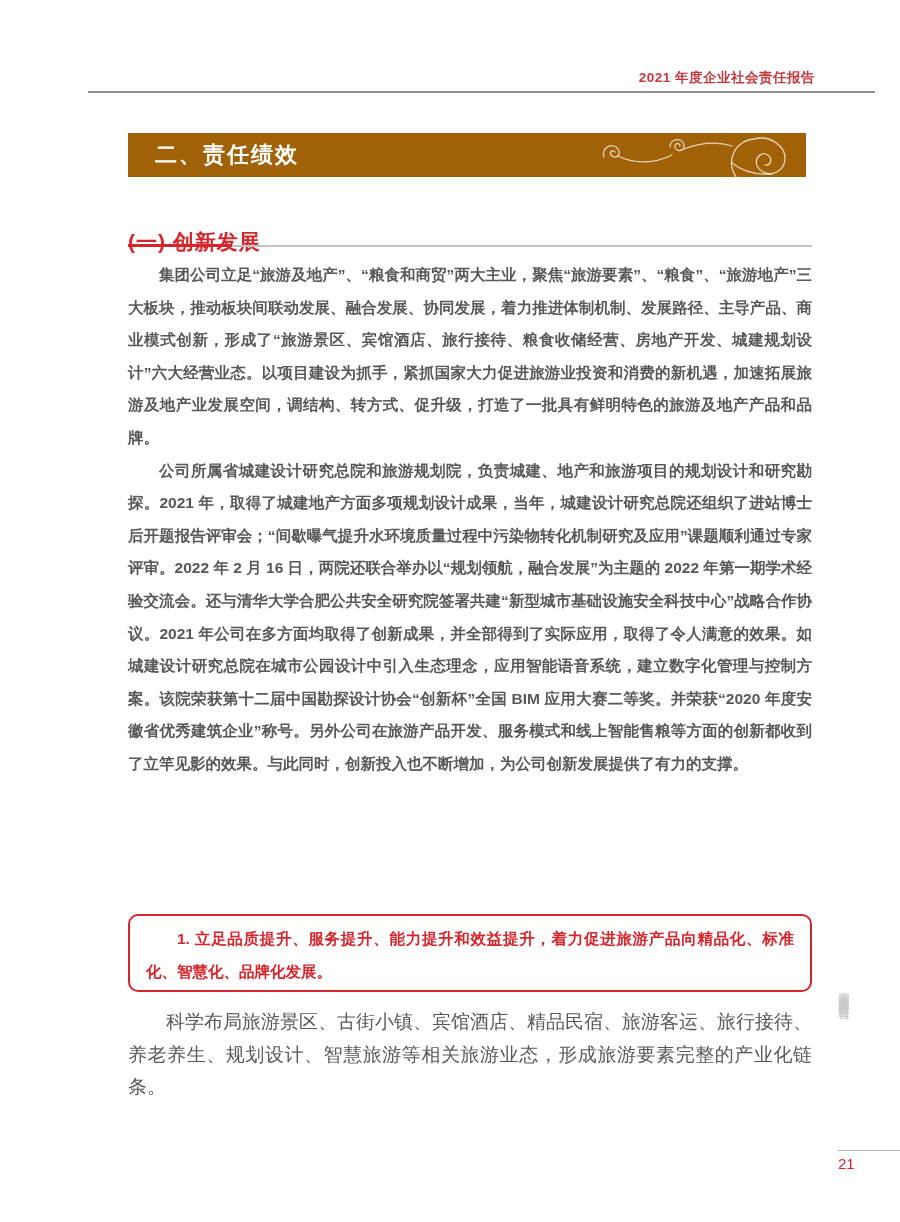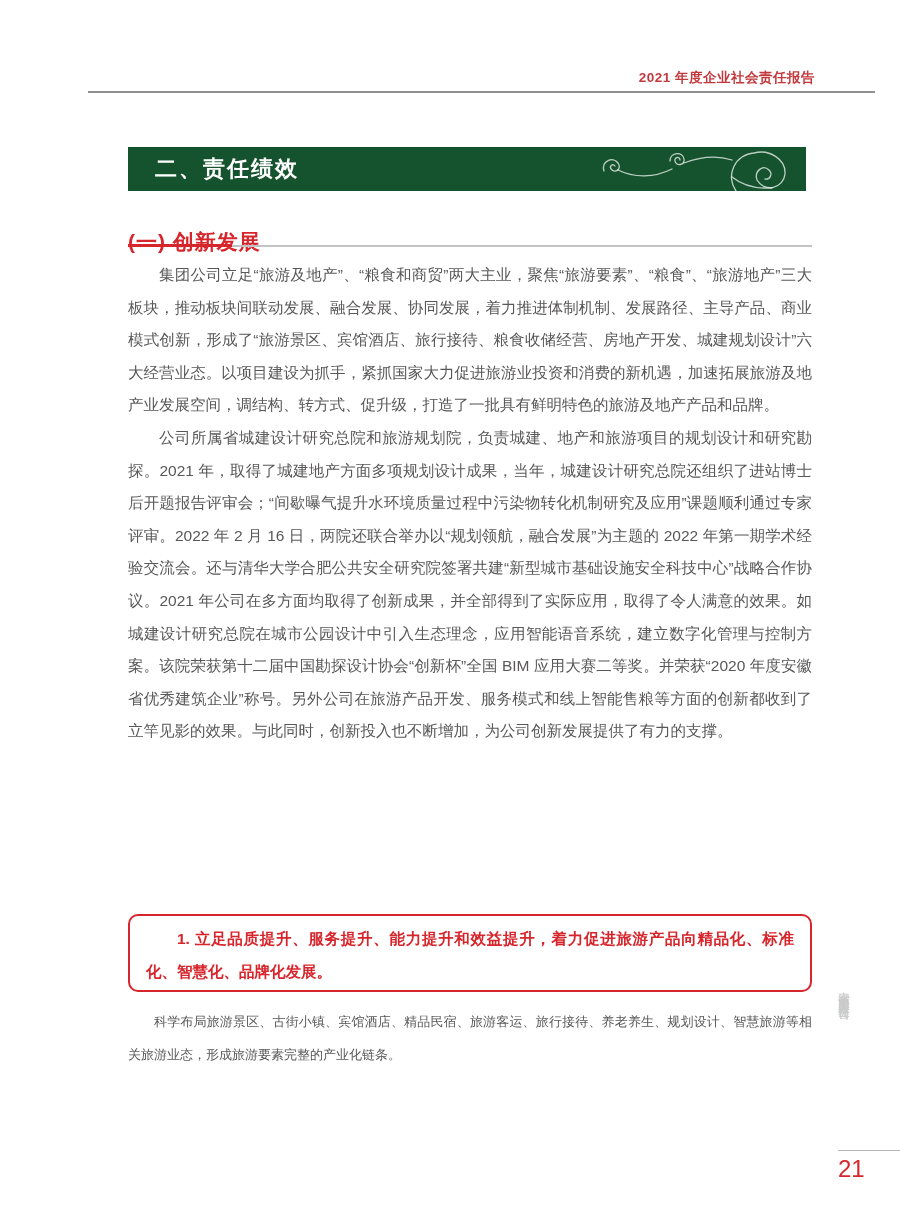--- a/index.html
+++ b/index.html
@@ -35,10 +35,10 @@
   .banner {
     position: absolute;
     left: 128px;
-    top: 147px;
+    top: 133px;
     width: 678px;
     height: 44px;
-    background: #14532d;
+    background: #a16207;
   }
   .banner-title {
     position: absolute;

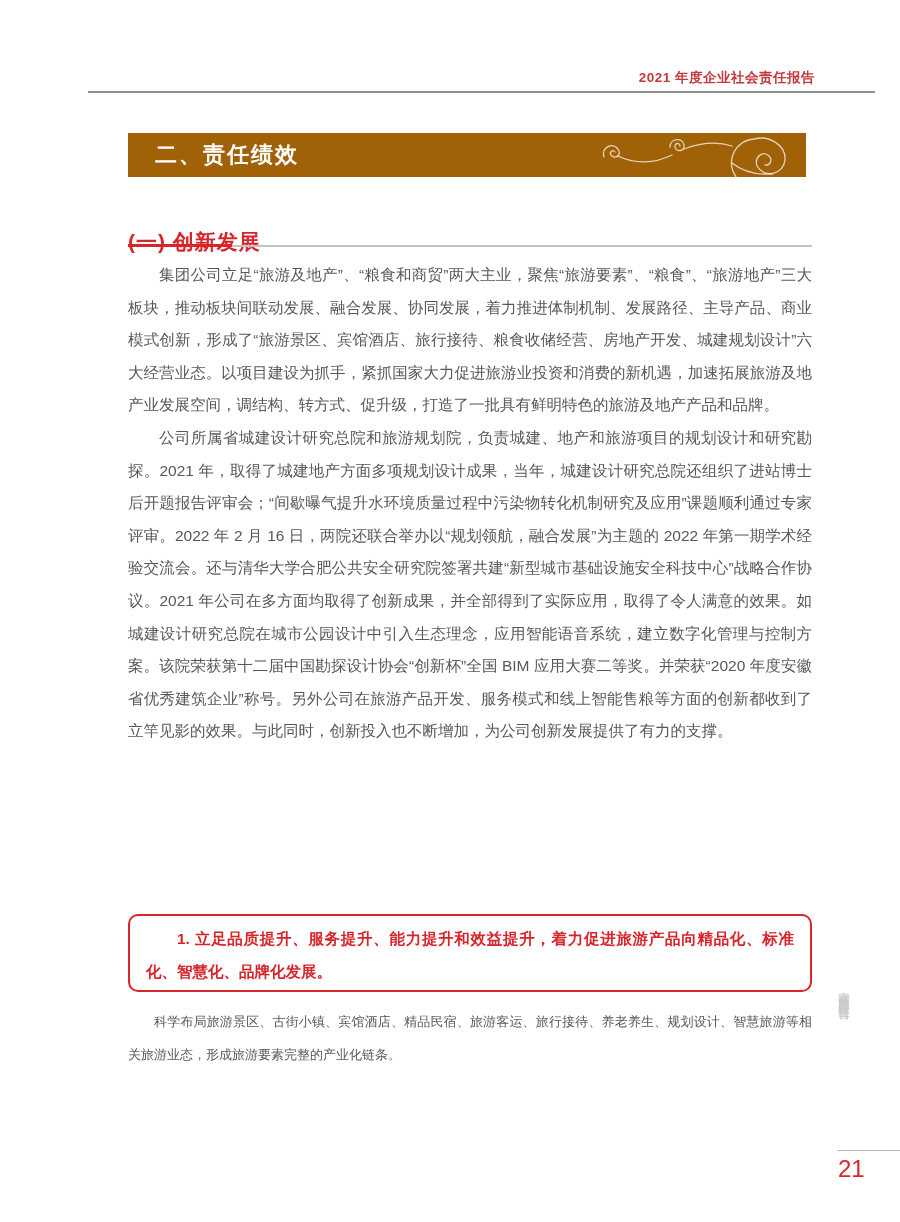--- a/index.html
+++ b/index.html
@@ -91,7 +91,7 @@
     text-align: justify;
     text-align-last: left;
   }
-  .body-text p { text-indent: 2em; }
+  .body-text p { text-indent: 2em; font-weight: bold; }
   
   .highlight-box {
     position: absolute;

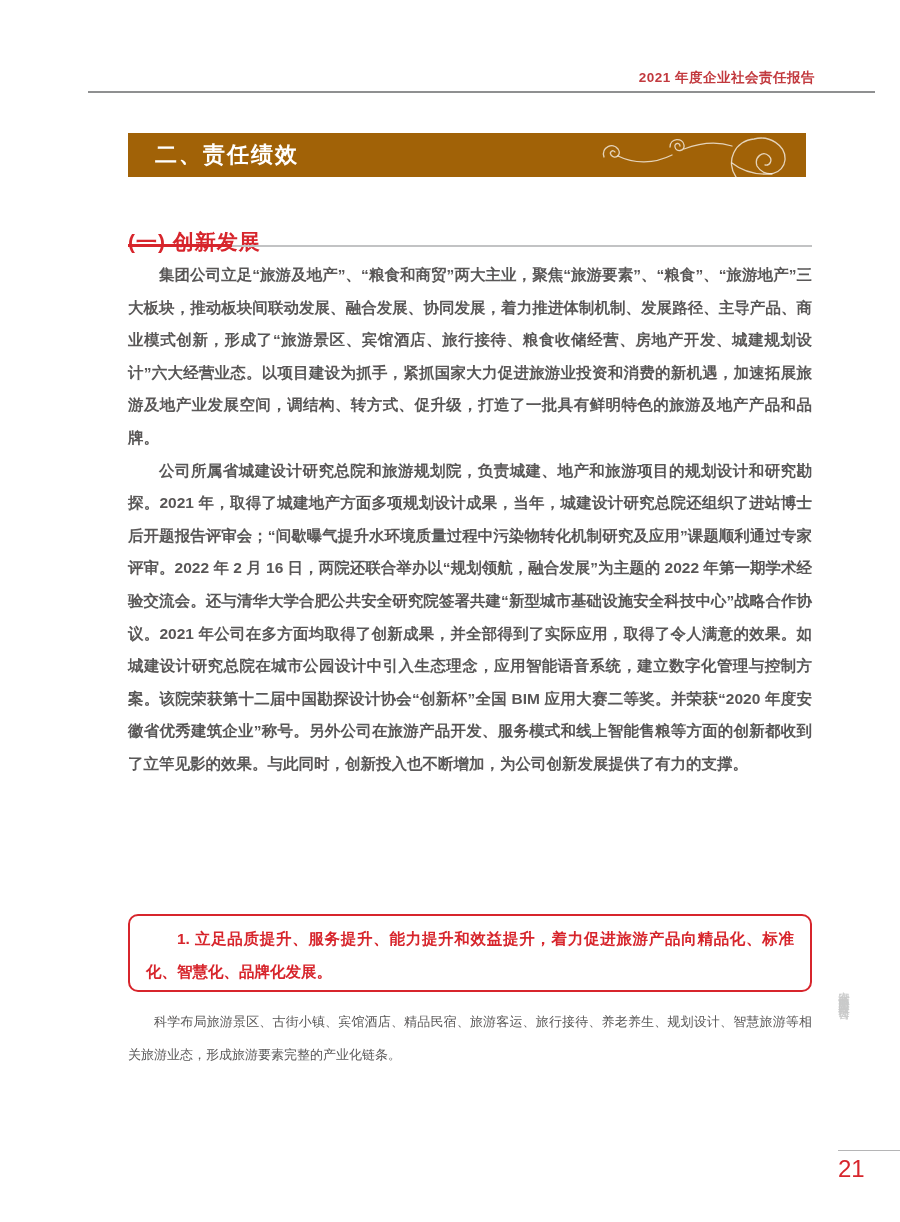--- a/index.html
+++ b/index.html
@@ -118,7 +118,7 @@
     left: 128px;
     top: 1006px;
     width: 684px;
-    font-size: 13px;
+    font-size: 19px;
     line-height: 32.6px;
     color: #595757;
     text-align: justify;

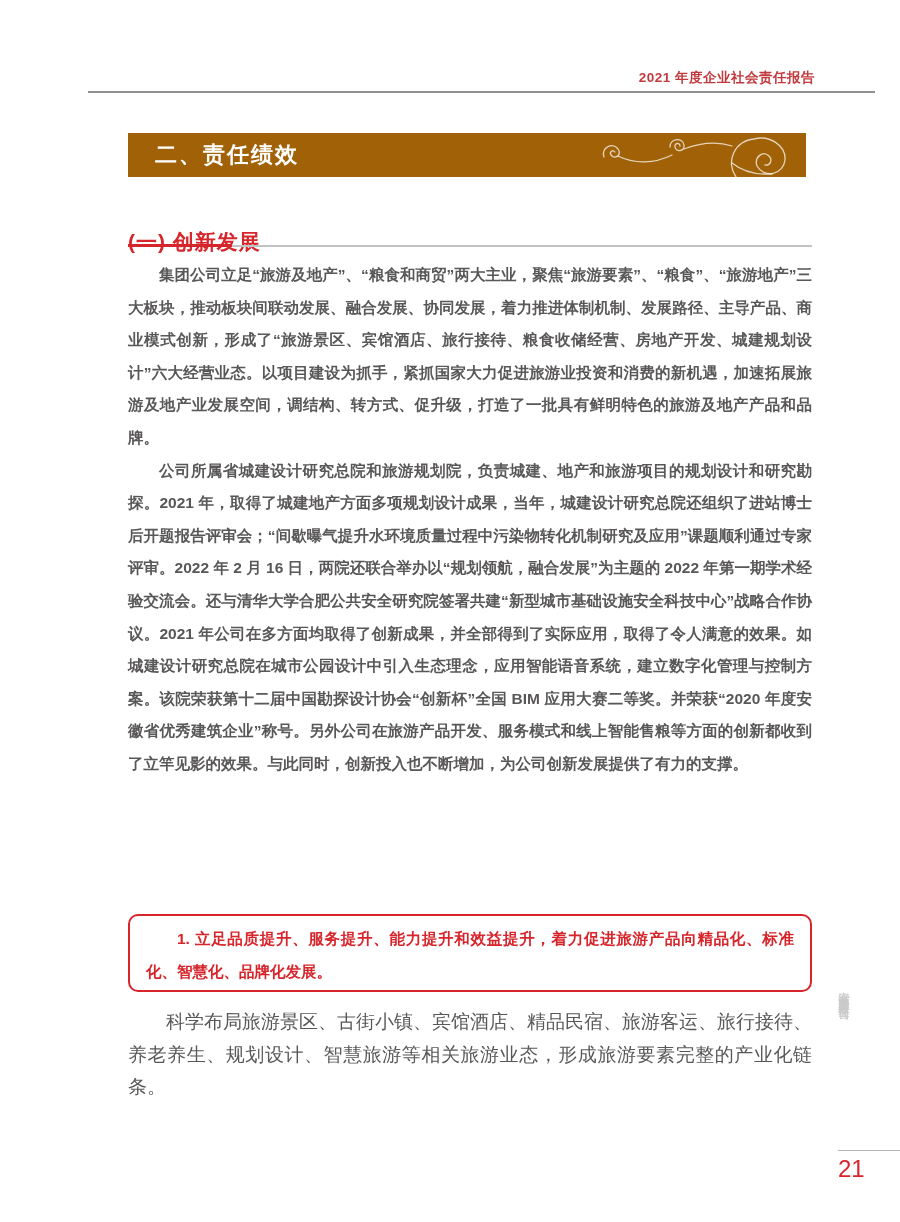--- a/index.html
+++ b/index.html
@@ -148,7 +148,7 @@
     position: absolute;
     top: 1155px;
     left: 838px;
-    font-size: 24px;
+    font-size: 15px;
     color: #d7252c;
   }
 </style>

